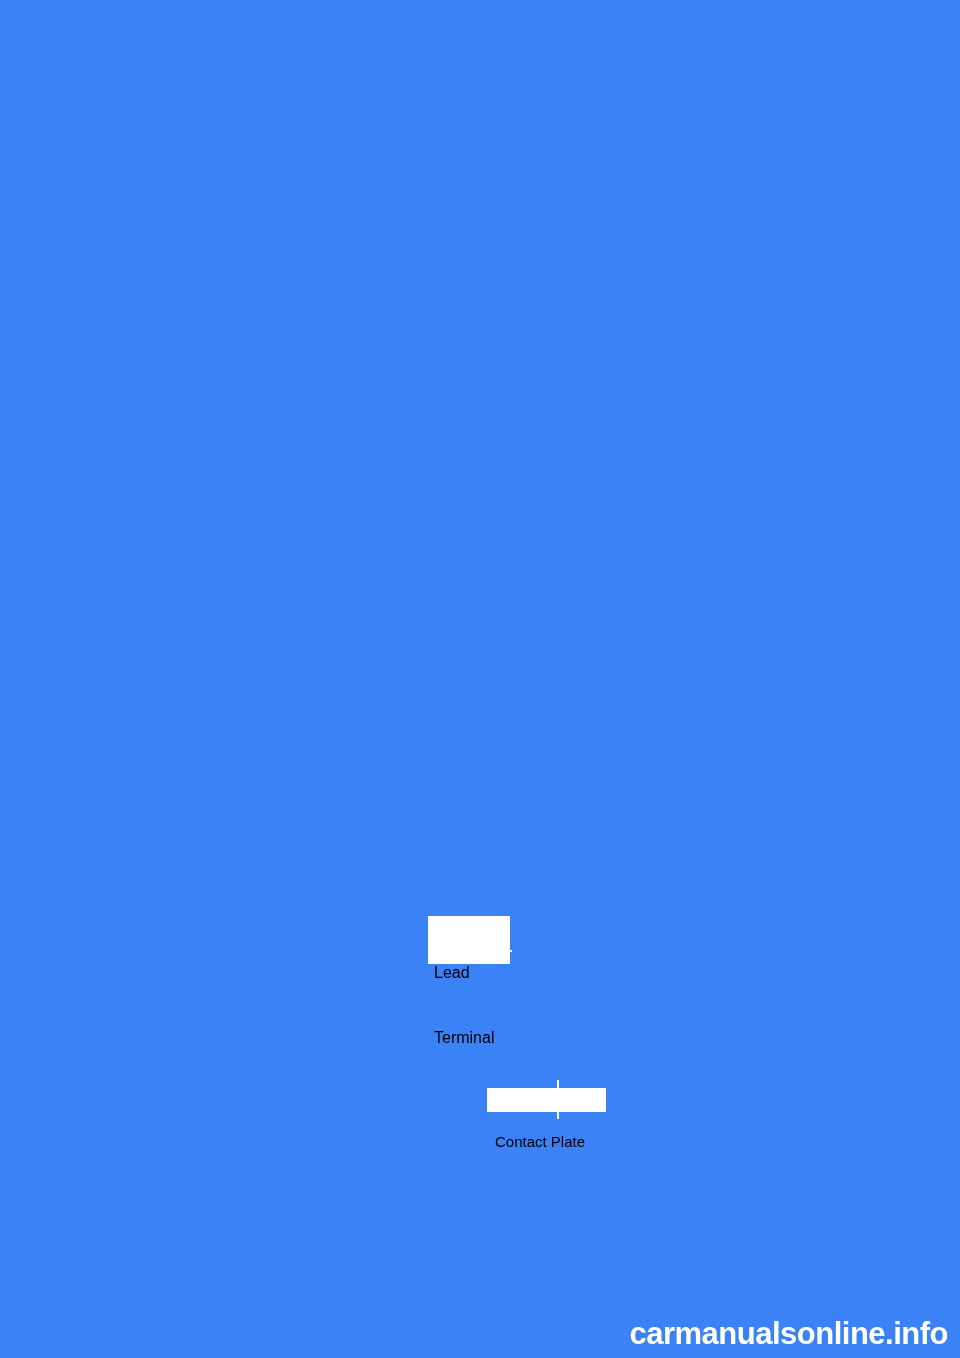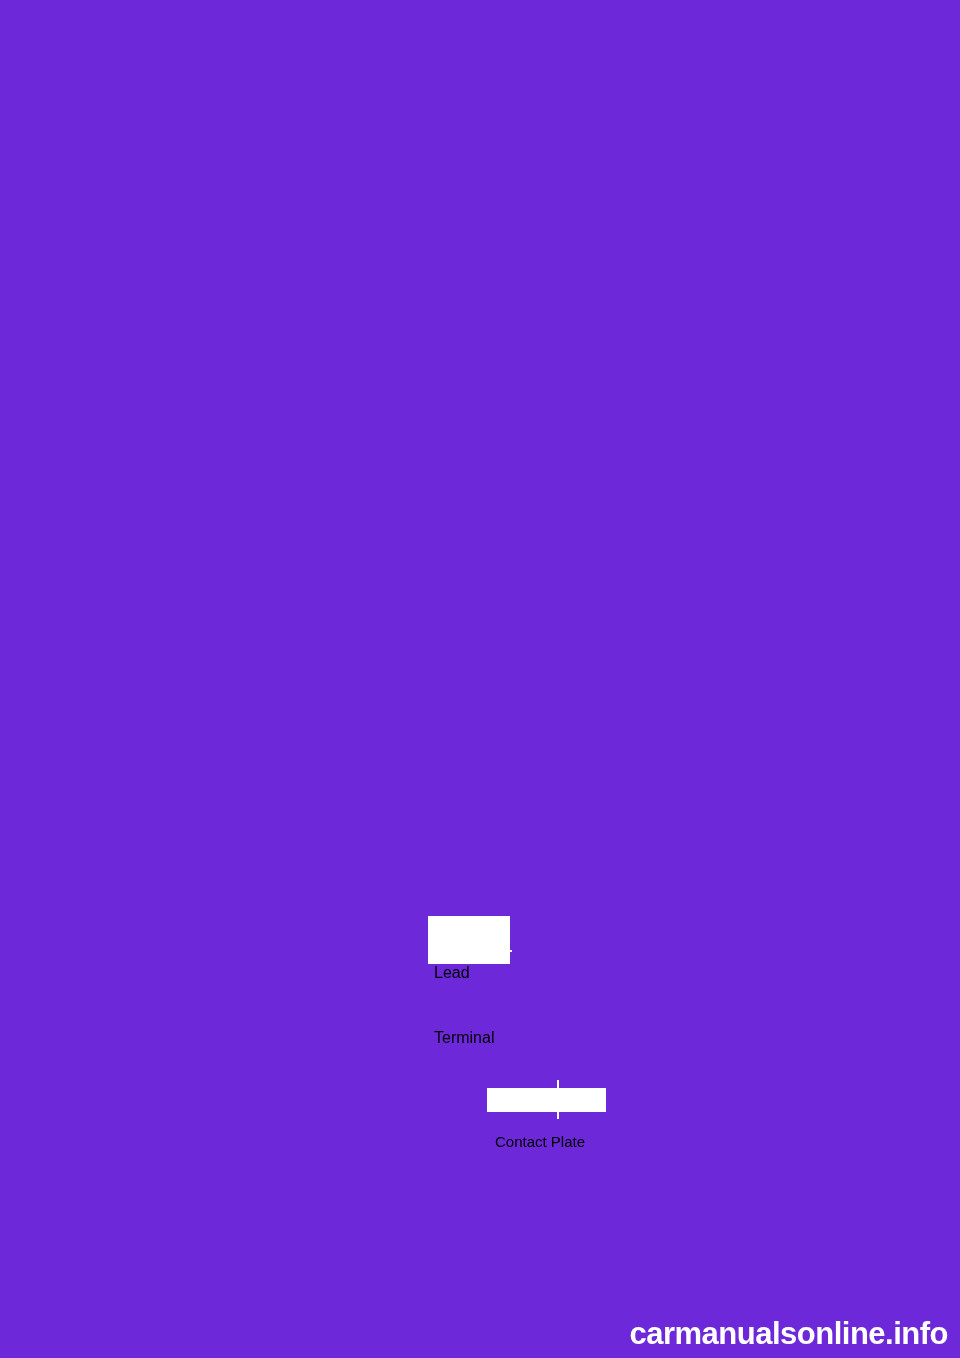--- a/index.html
+++ b/index.html
@@ -18,7 +18,7 @@
   .page {
     position: absolute;
     inset: 0;
-    background: #6d28d9;
+    background: #3b82f6;
   }
 
   

